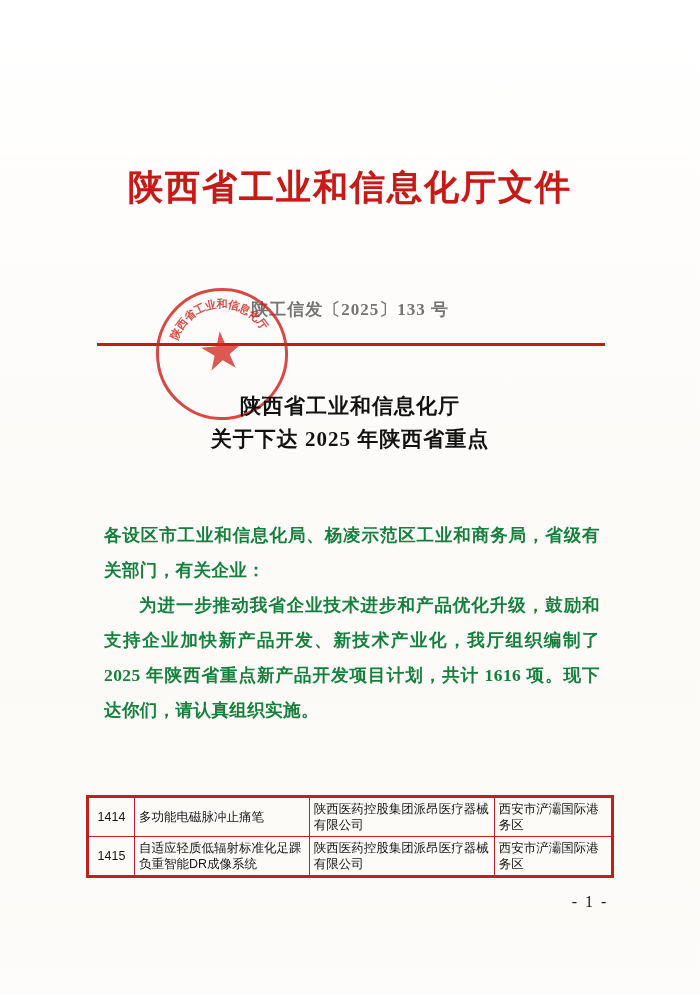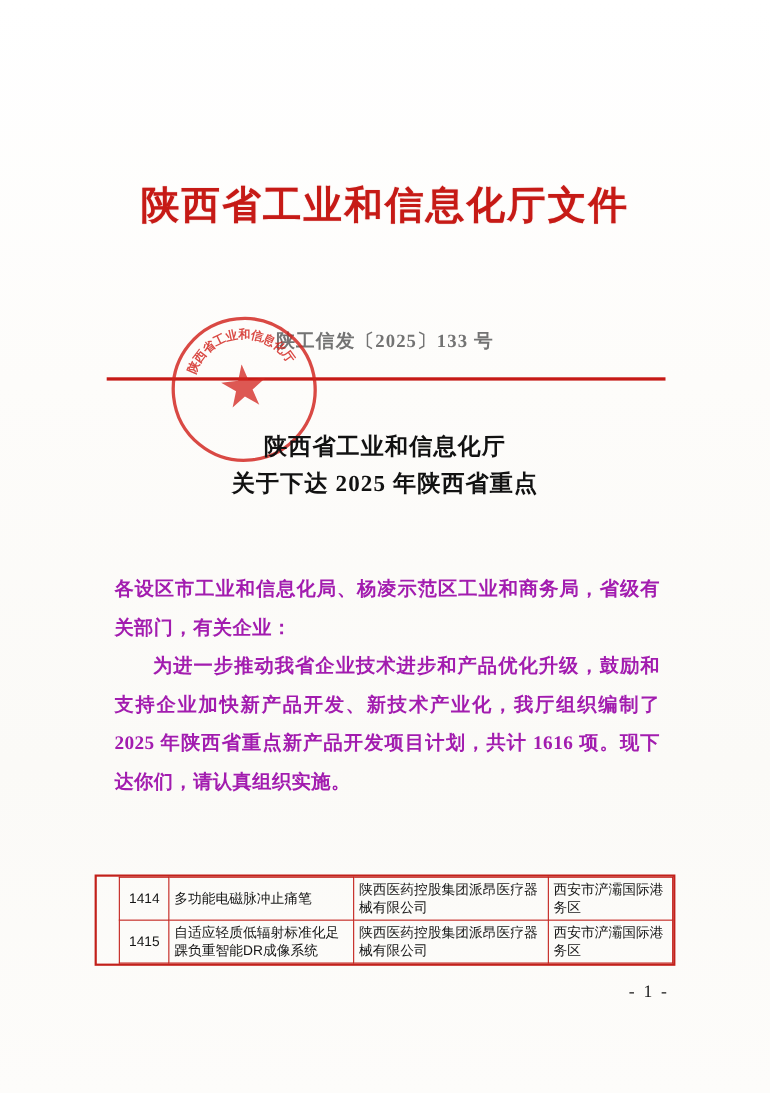--- a/index.html
+++ b/index.html
@@ -126,7 +126,7 @@
     top: 518px;
     left: 104px;
     width: 496px;
-    color: #a21caf;
+    color: #15803d;
     font-size: 17.5px;
     line-height: 35px;
     font-weight: 600;

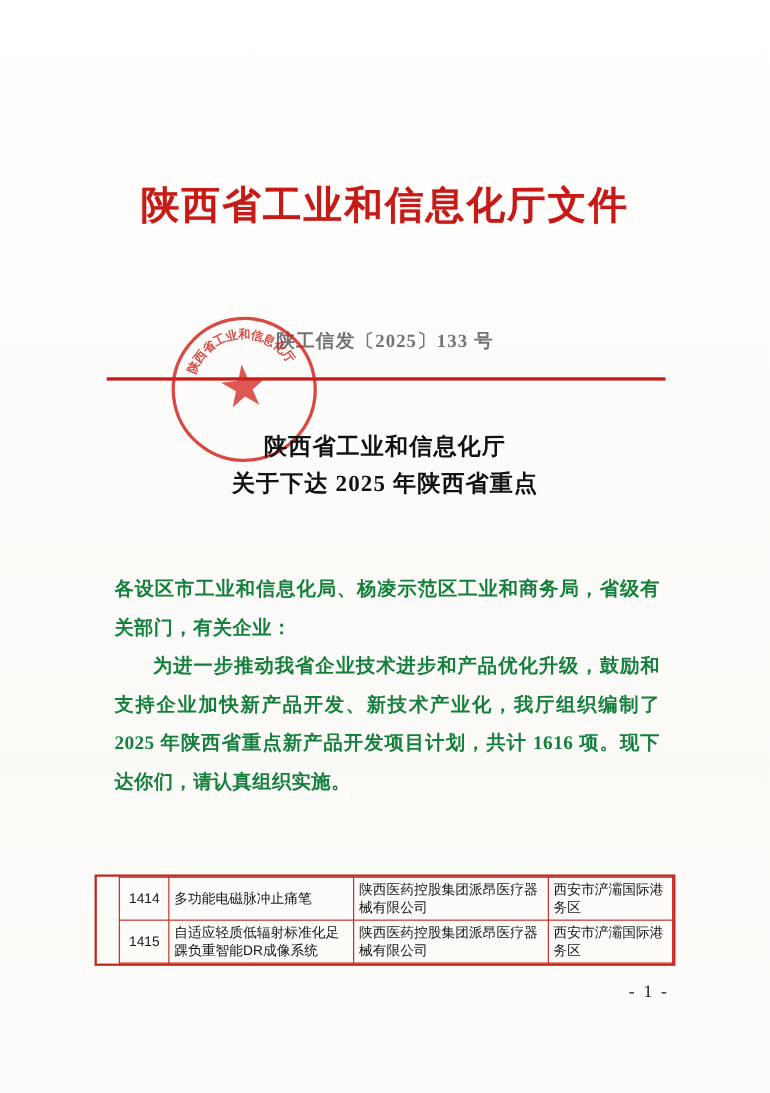--- a/index.html
+++ b/index.html
@@ -143,7 +143,6 @@
     left: 86px;
     width: 528px;
     border: 2.5px solid #c2201a;
-    padding-left: 20px;
   }
   table {
     border-collapse: collapse;

